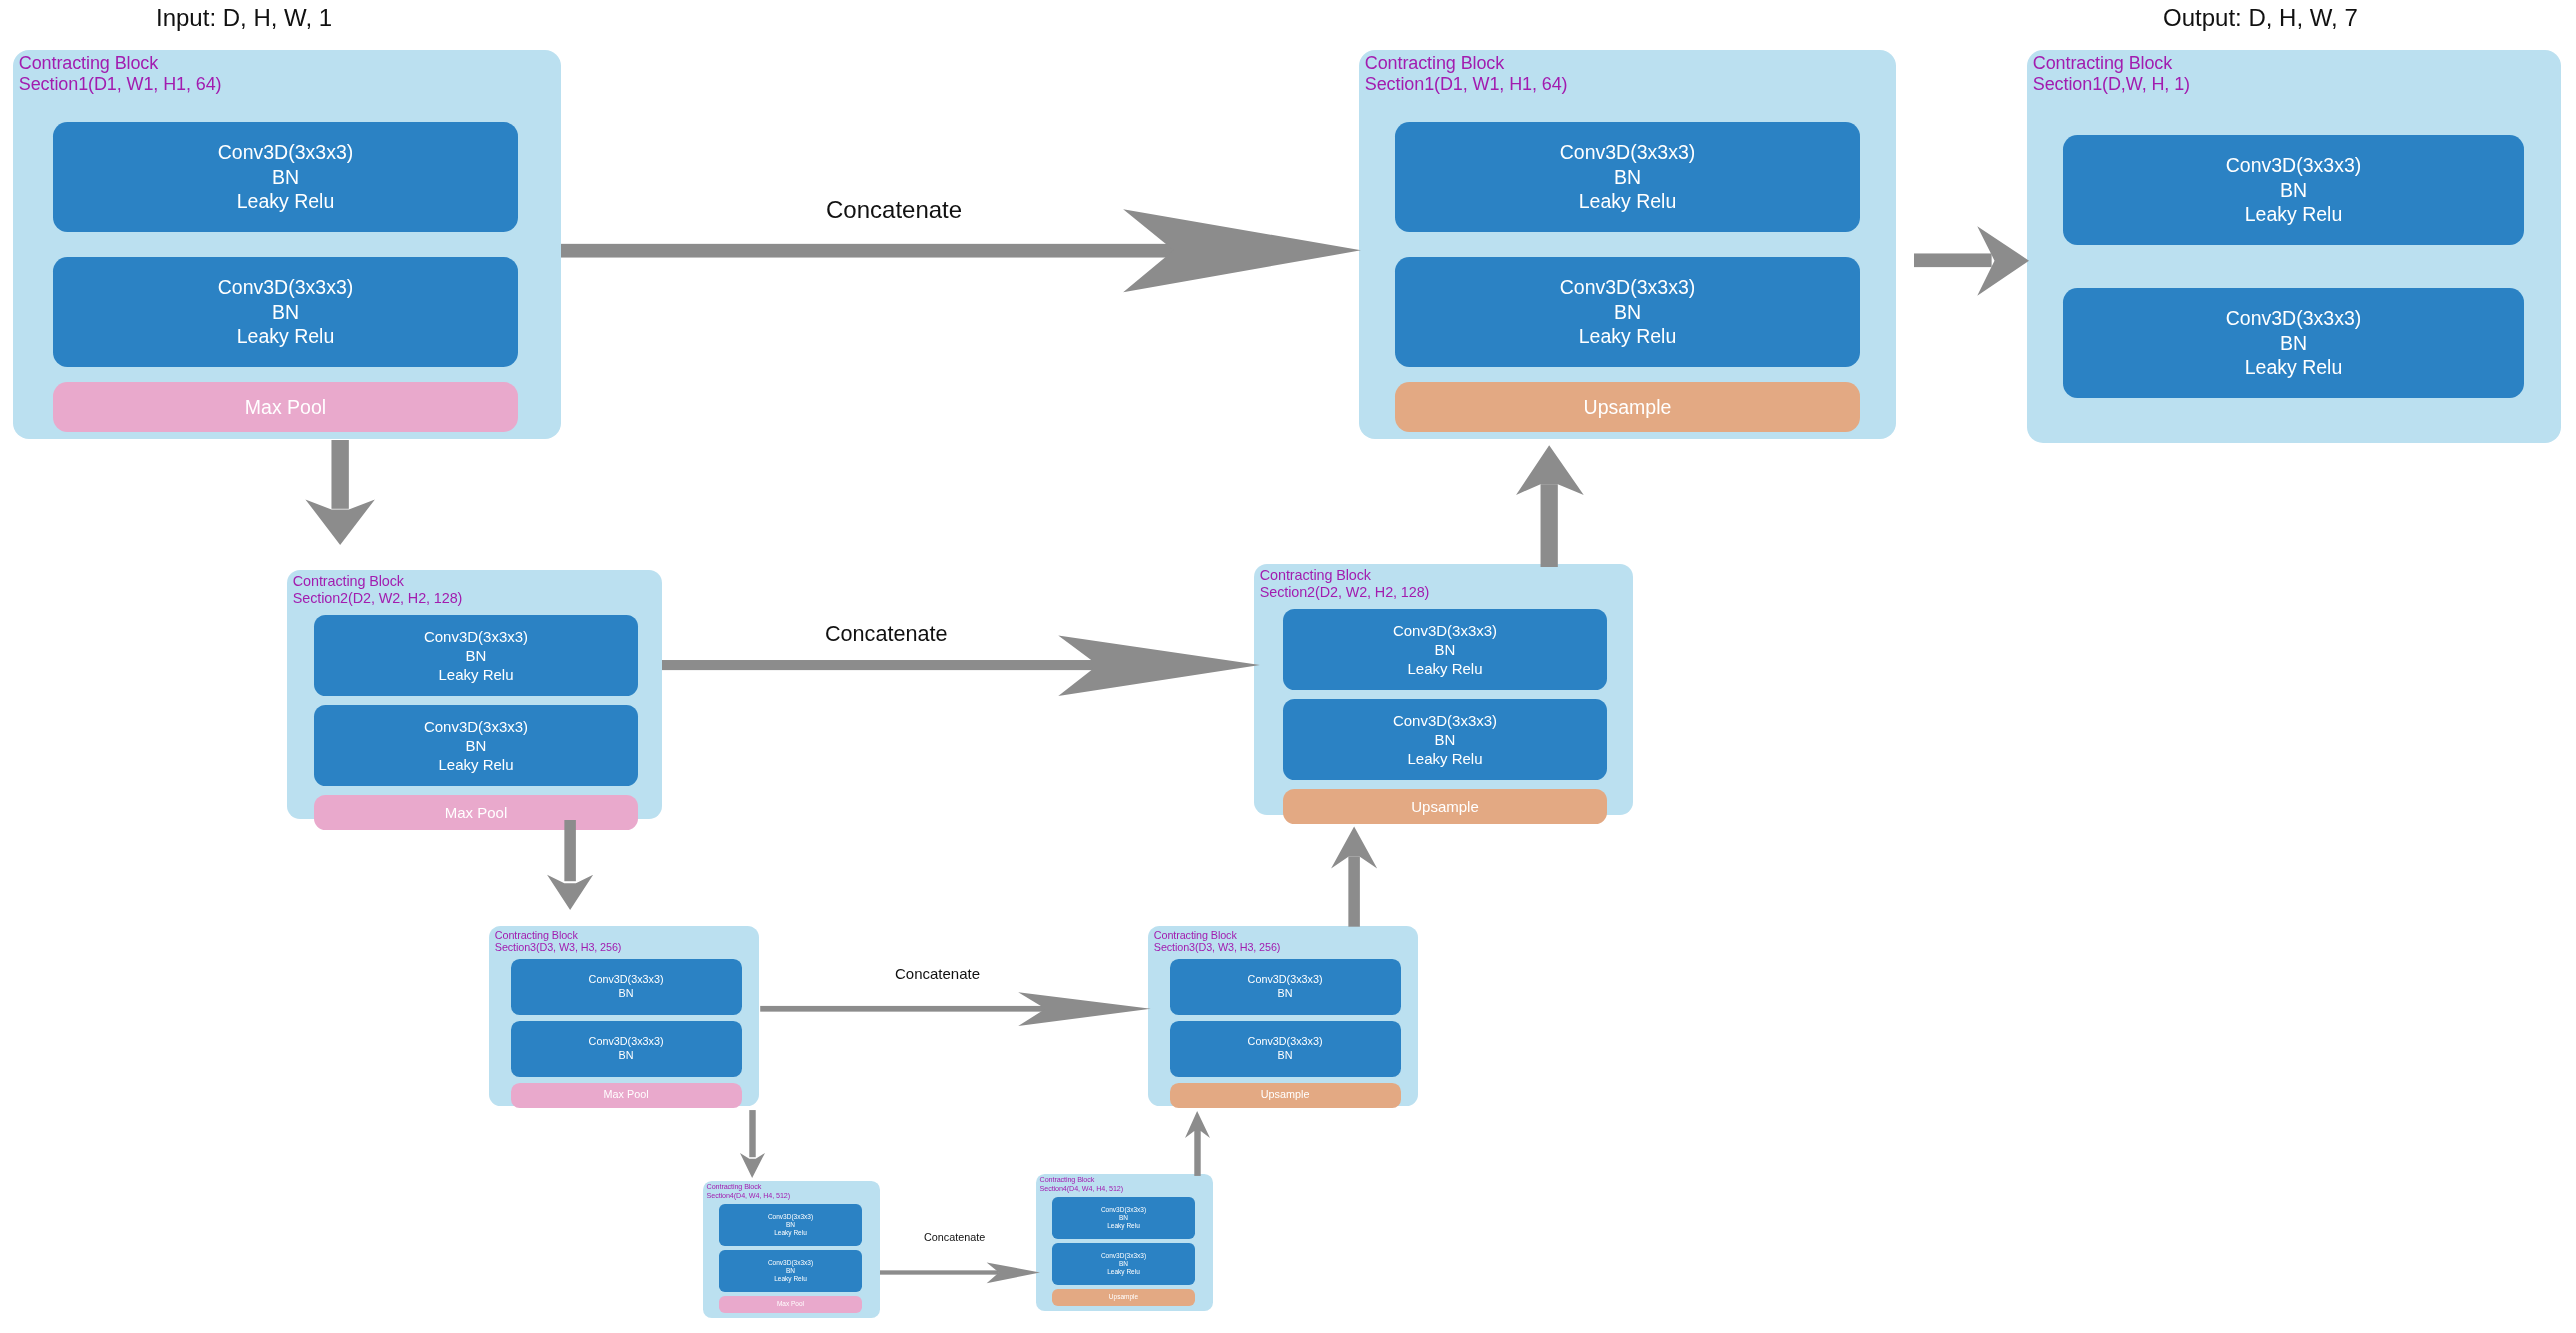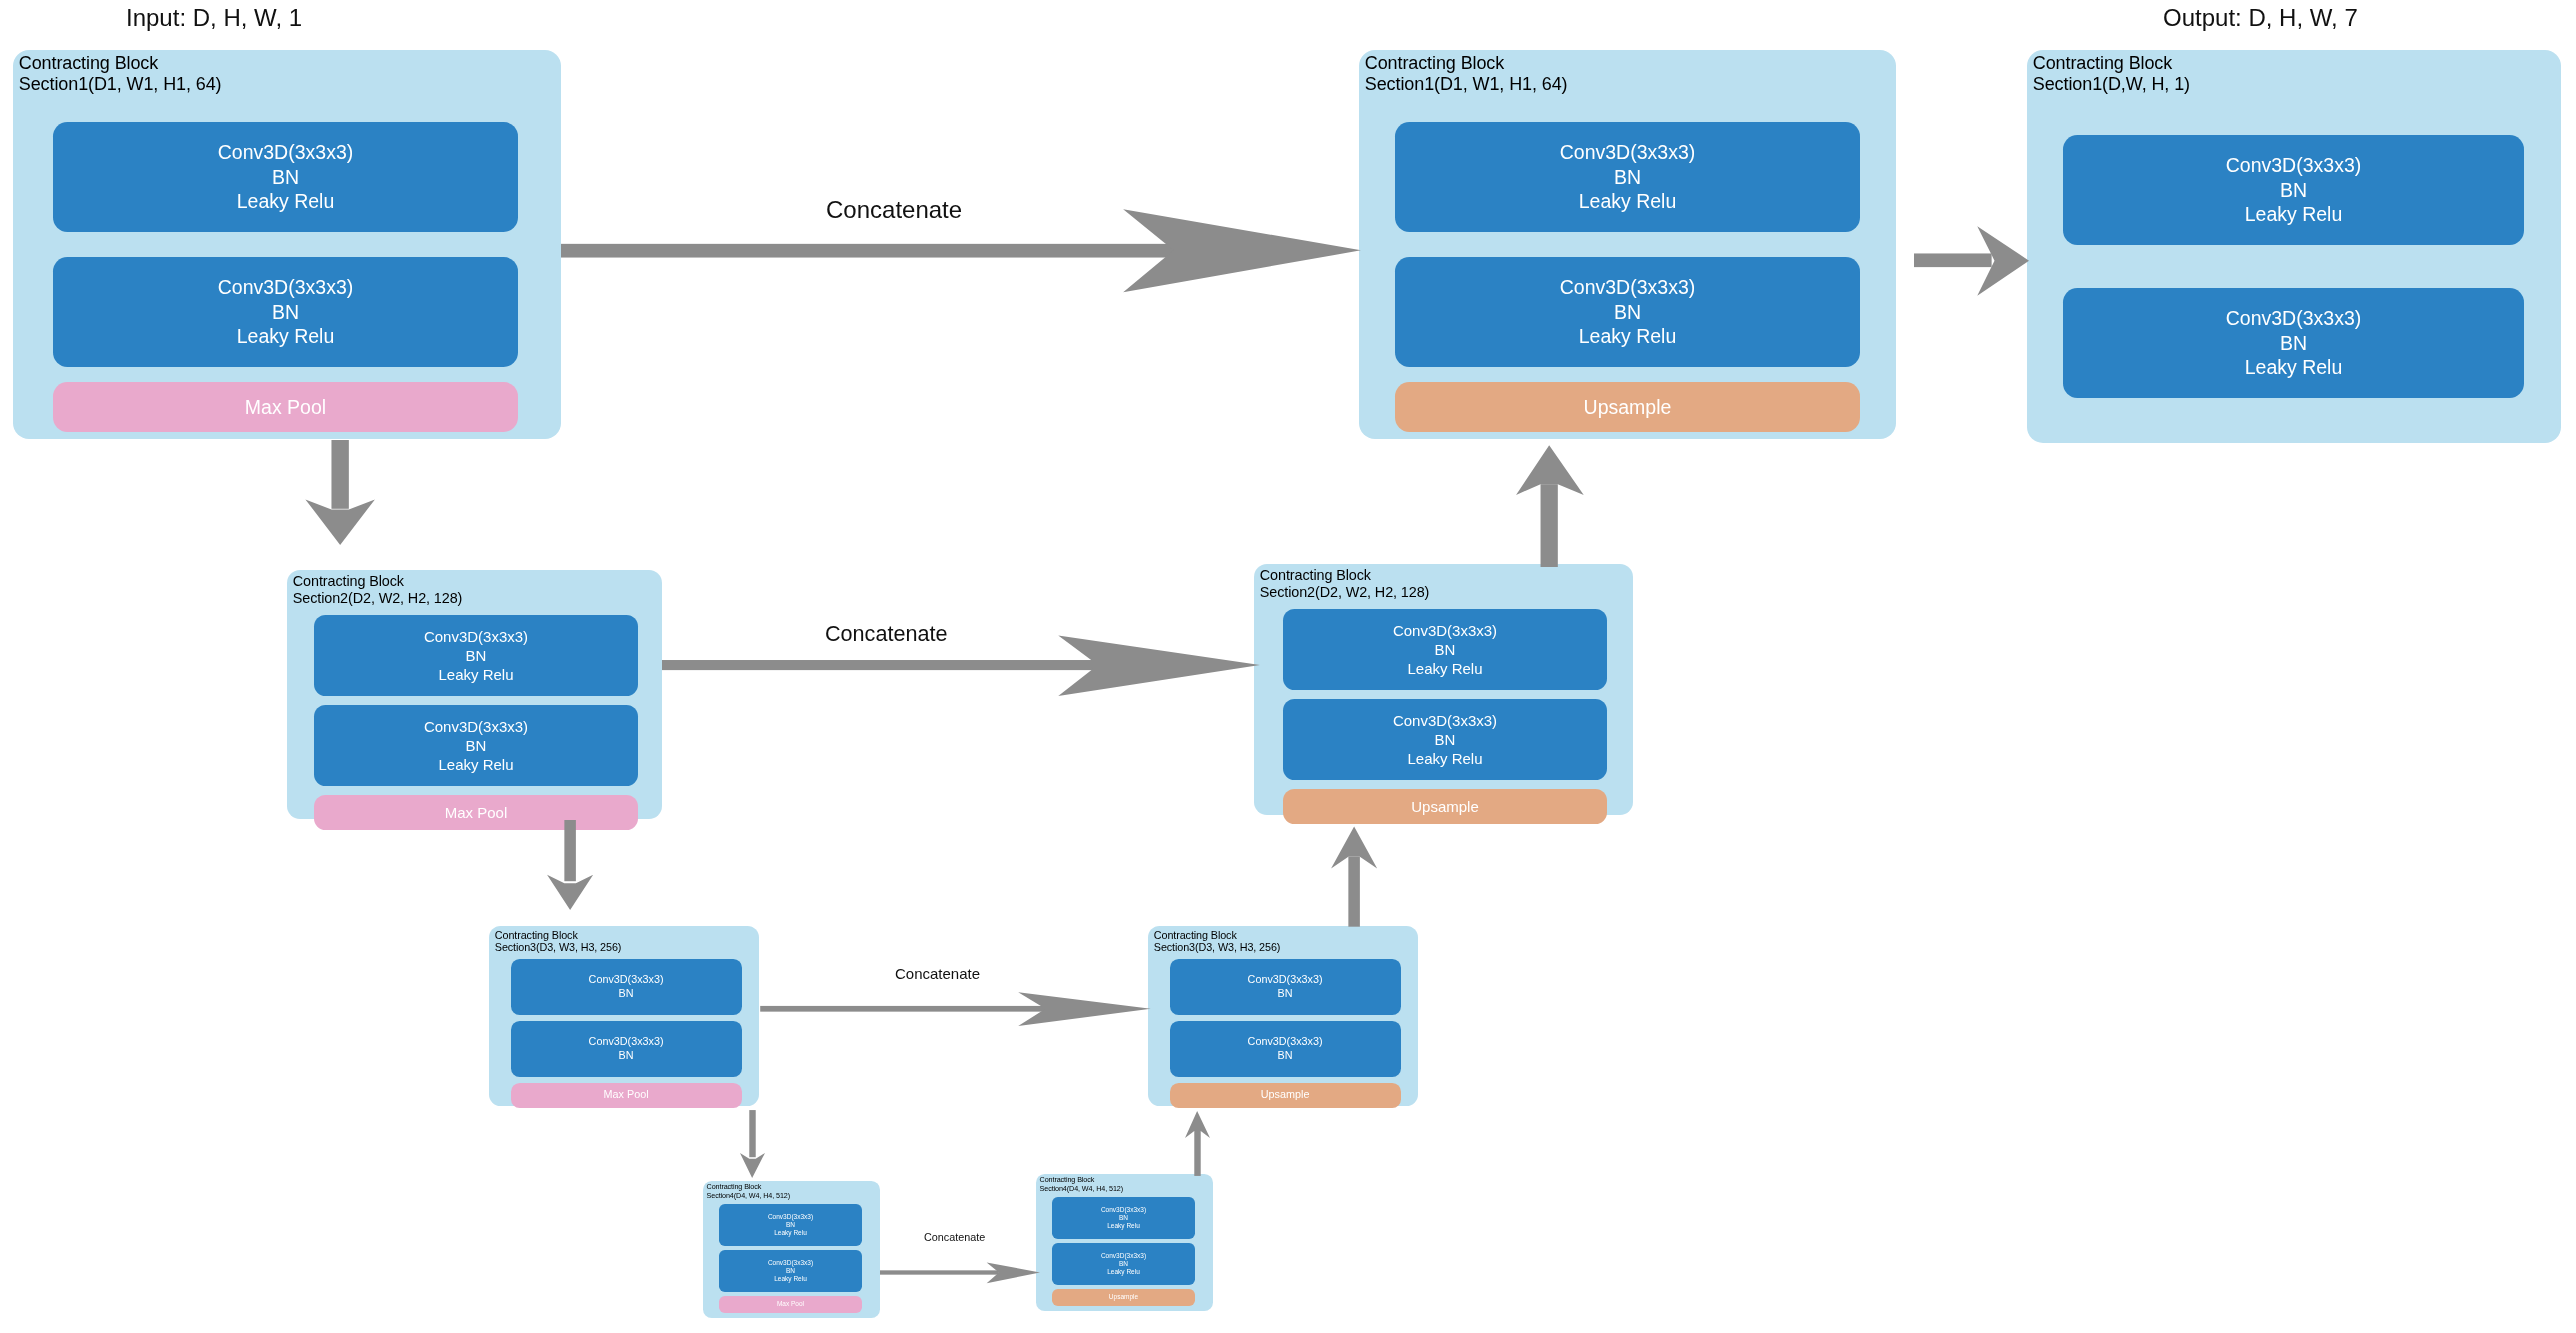--- a/index.html
+++ b/index.html
@@ -92,7 +92,7 @@
 
 <div id="canvas">
 
-  <div class="io-caption" style="left:126px; top:4.3px;">Input: D, H,  W, 1</div>
+  <div class="io-caption" style="left:156px; top:4.3px;">Input: D, H,  W, 1</div>
   <div class="io-caption" style="left:2163px; top:4.3px;">Output: D, H,  W, 7</div>
 
   <div class="block" style="left:13px; top:50px; width:548px; height:389px;">

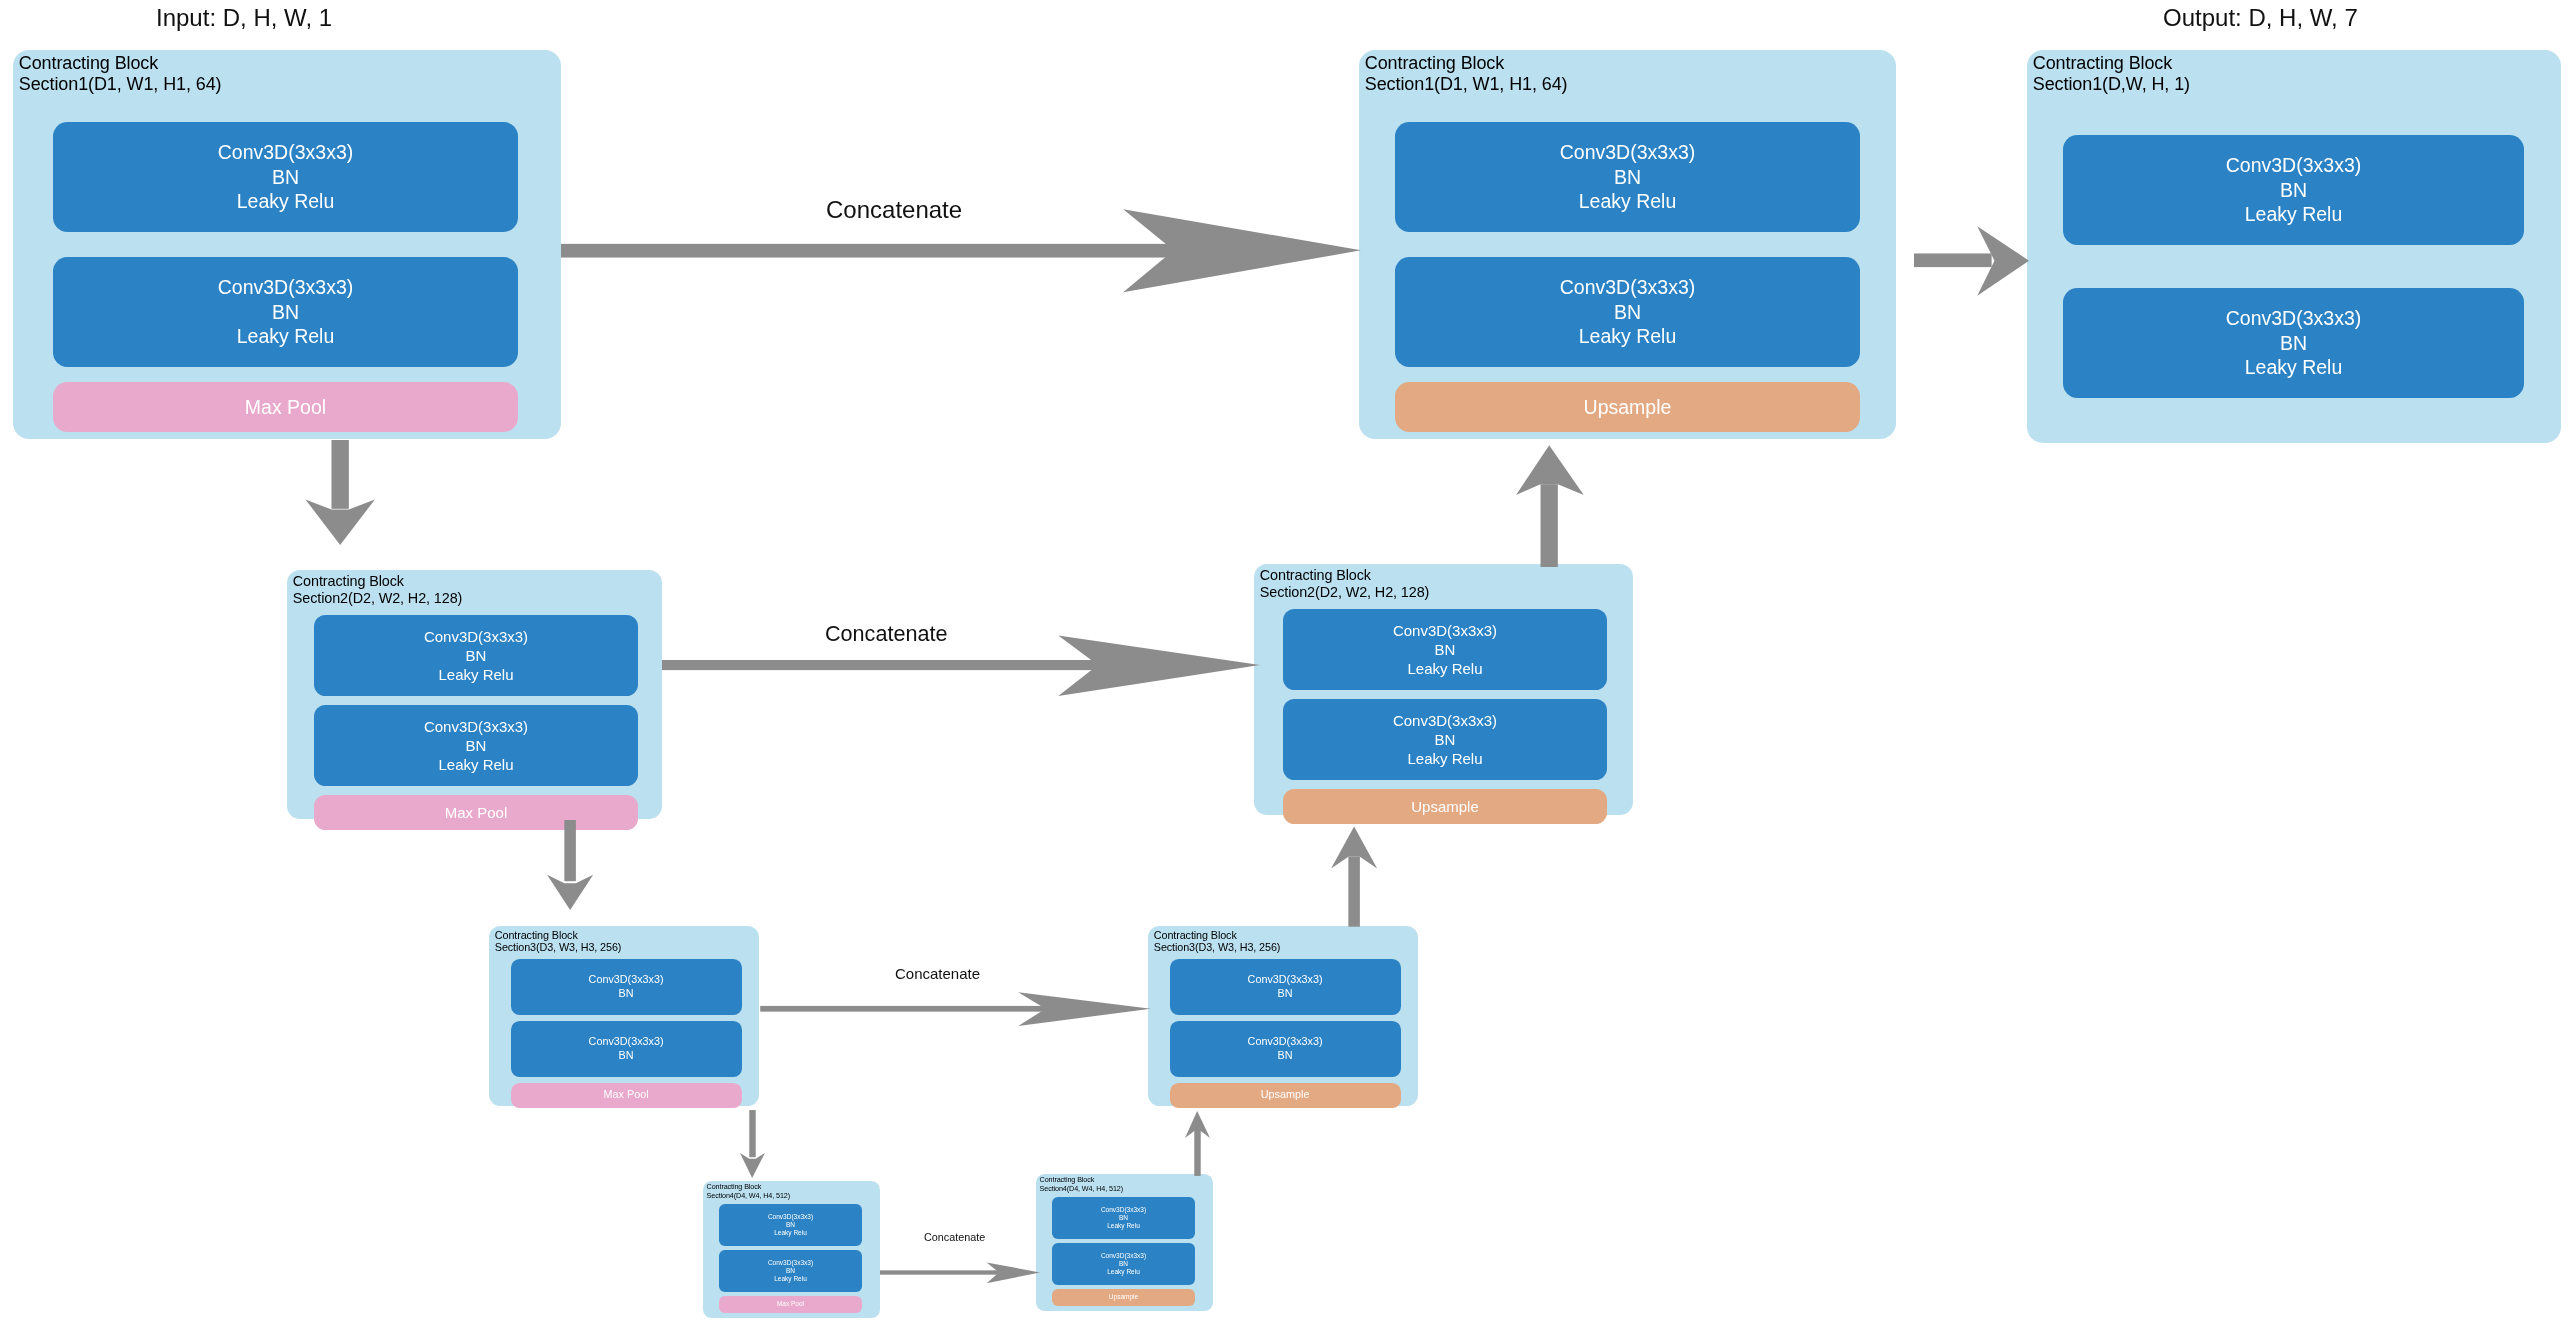--- a/index.html
+++ b/index.html
@@ -26,7 +26,7 @@
     position:absolute;
     left:5.8px;
     top:2.9px;
-    color:#000000;
+    color:#a21caf;
     font-weight:400;
     line-height:1.16;
     white-space:pre;

